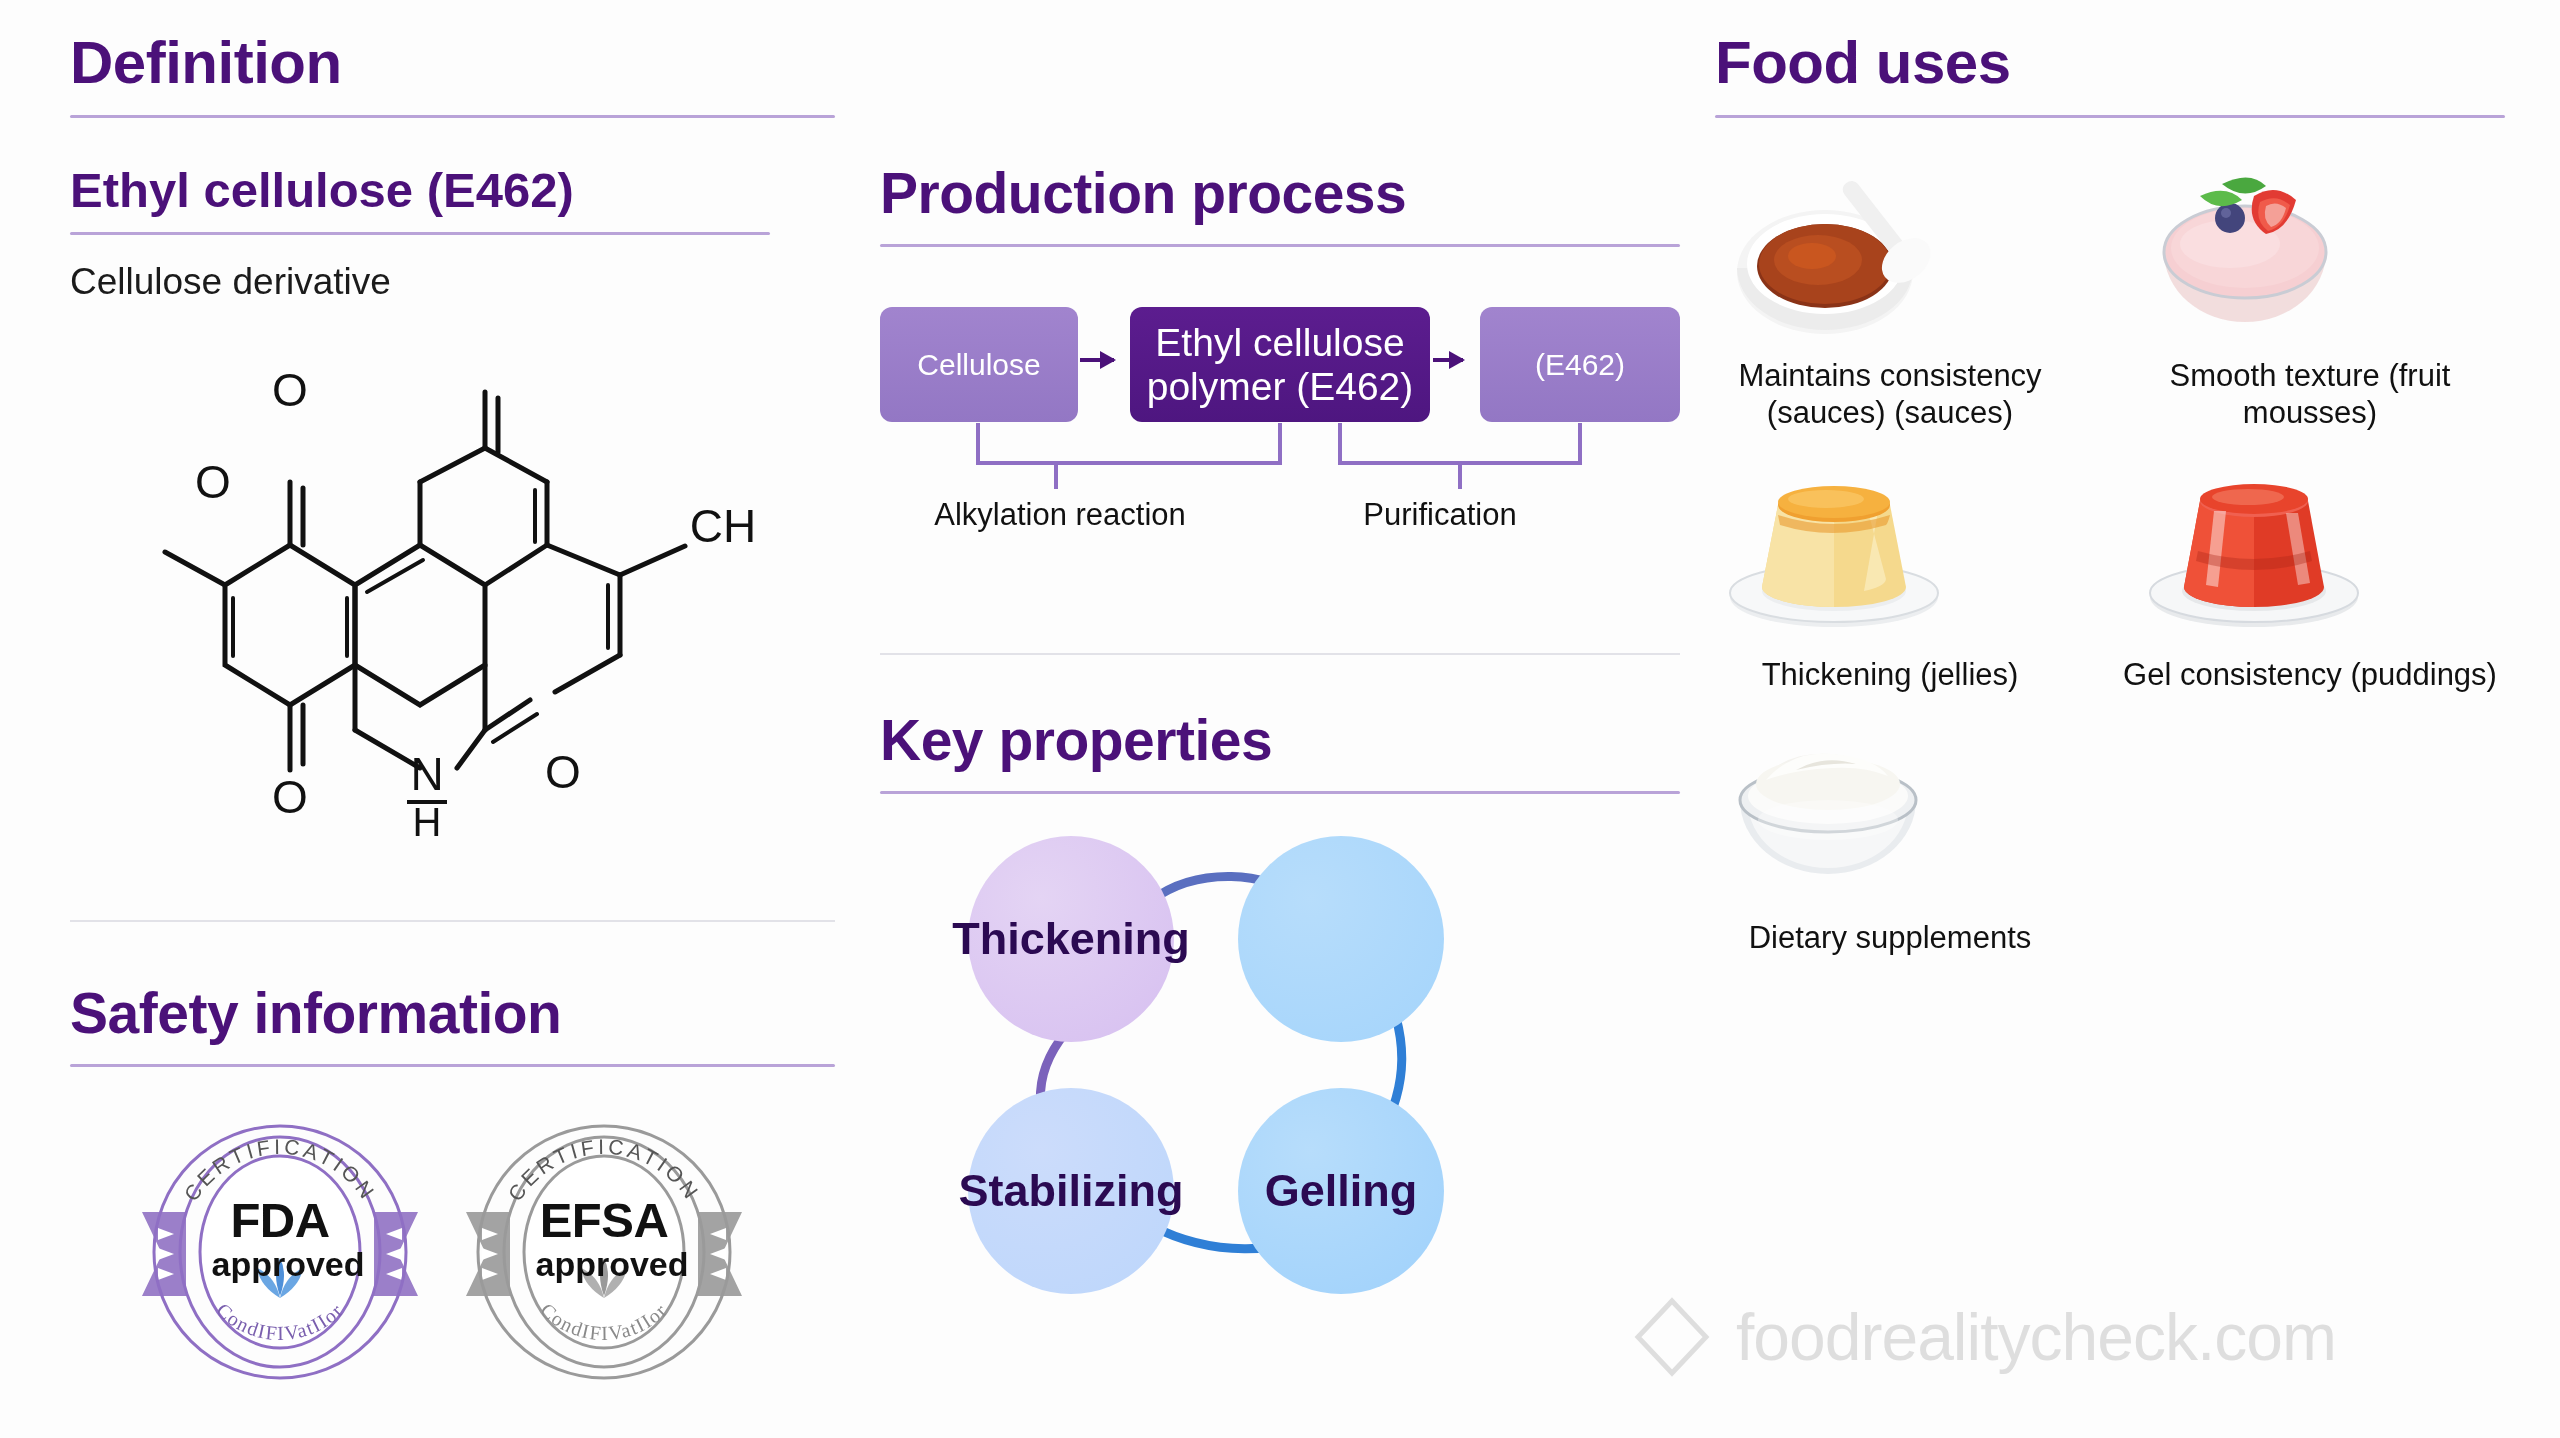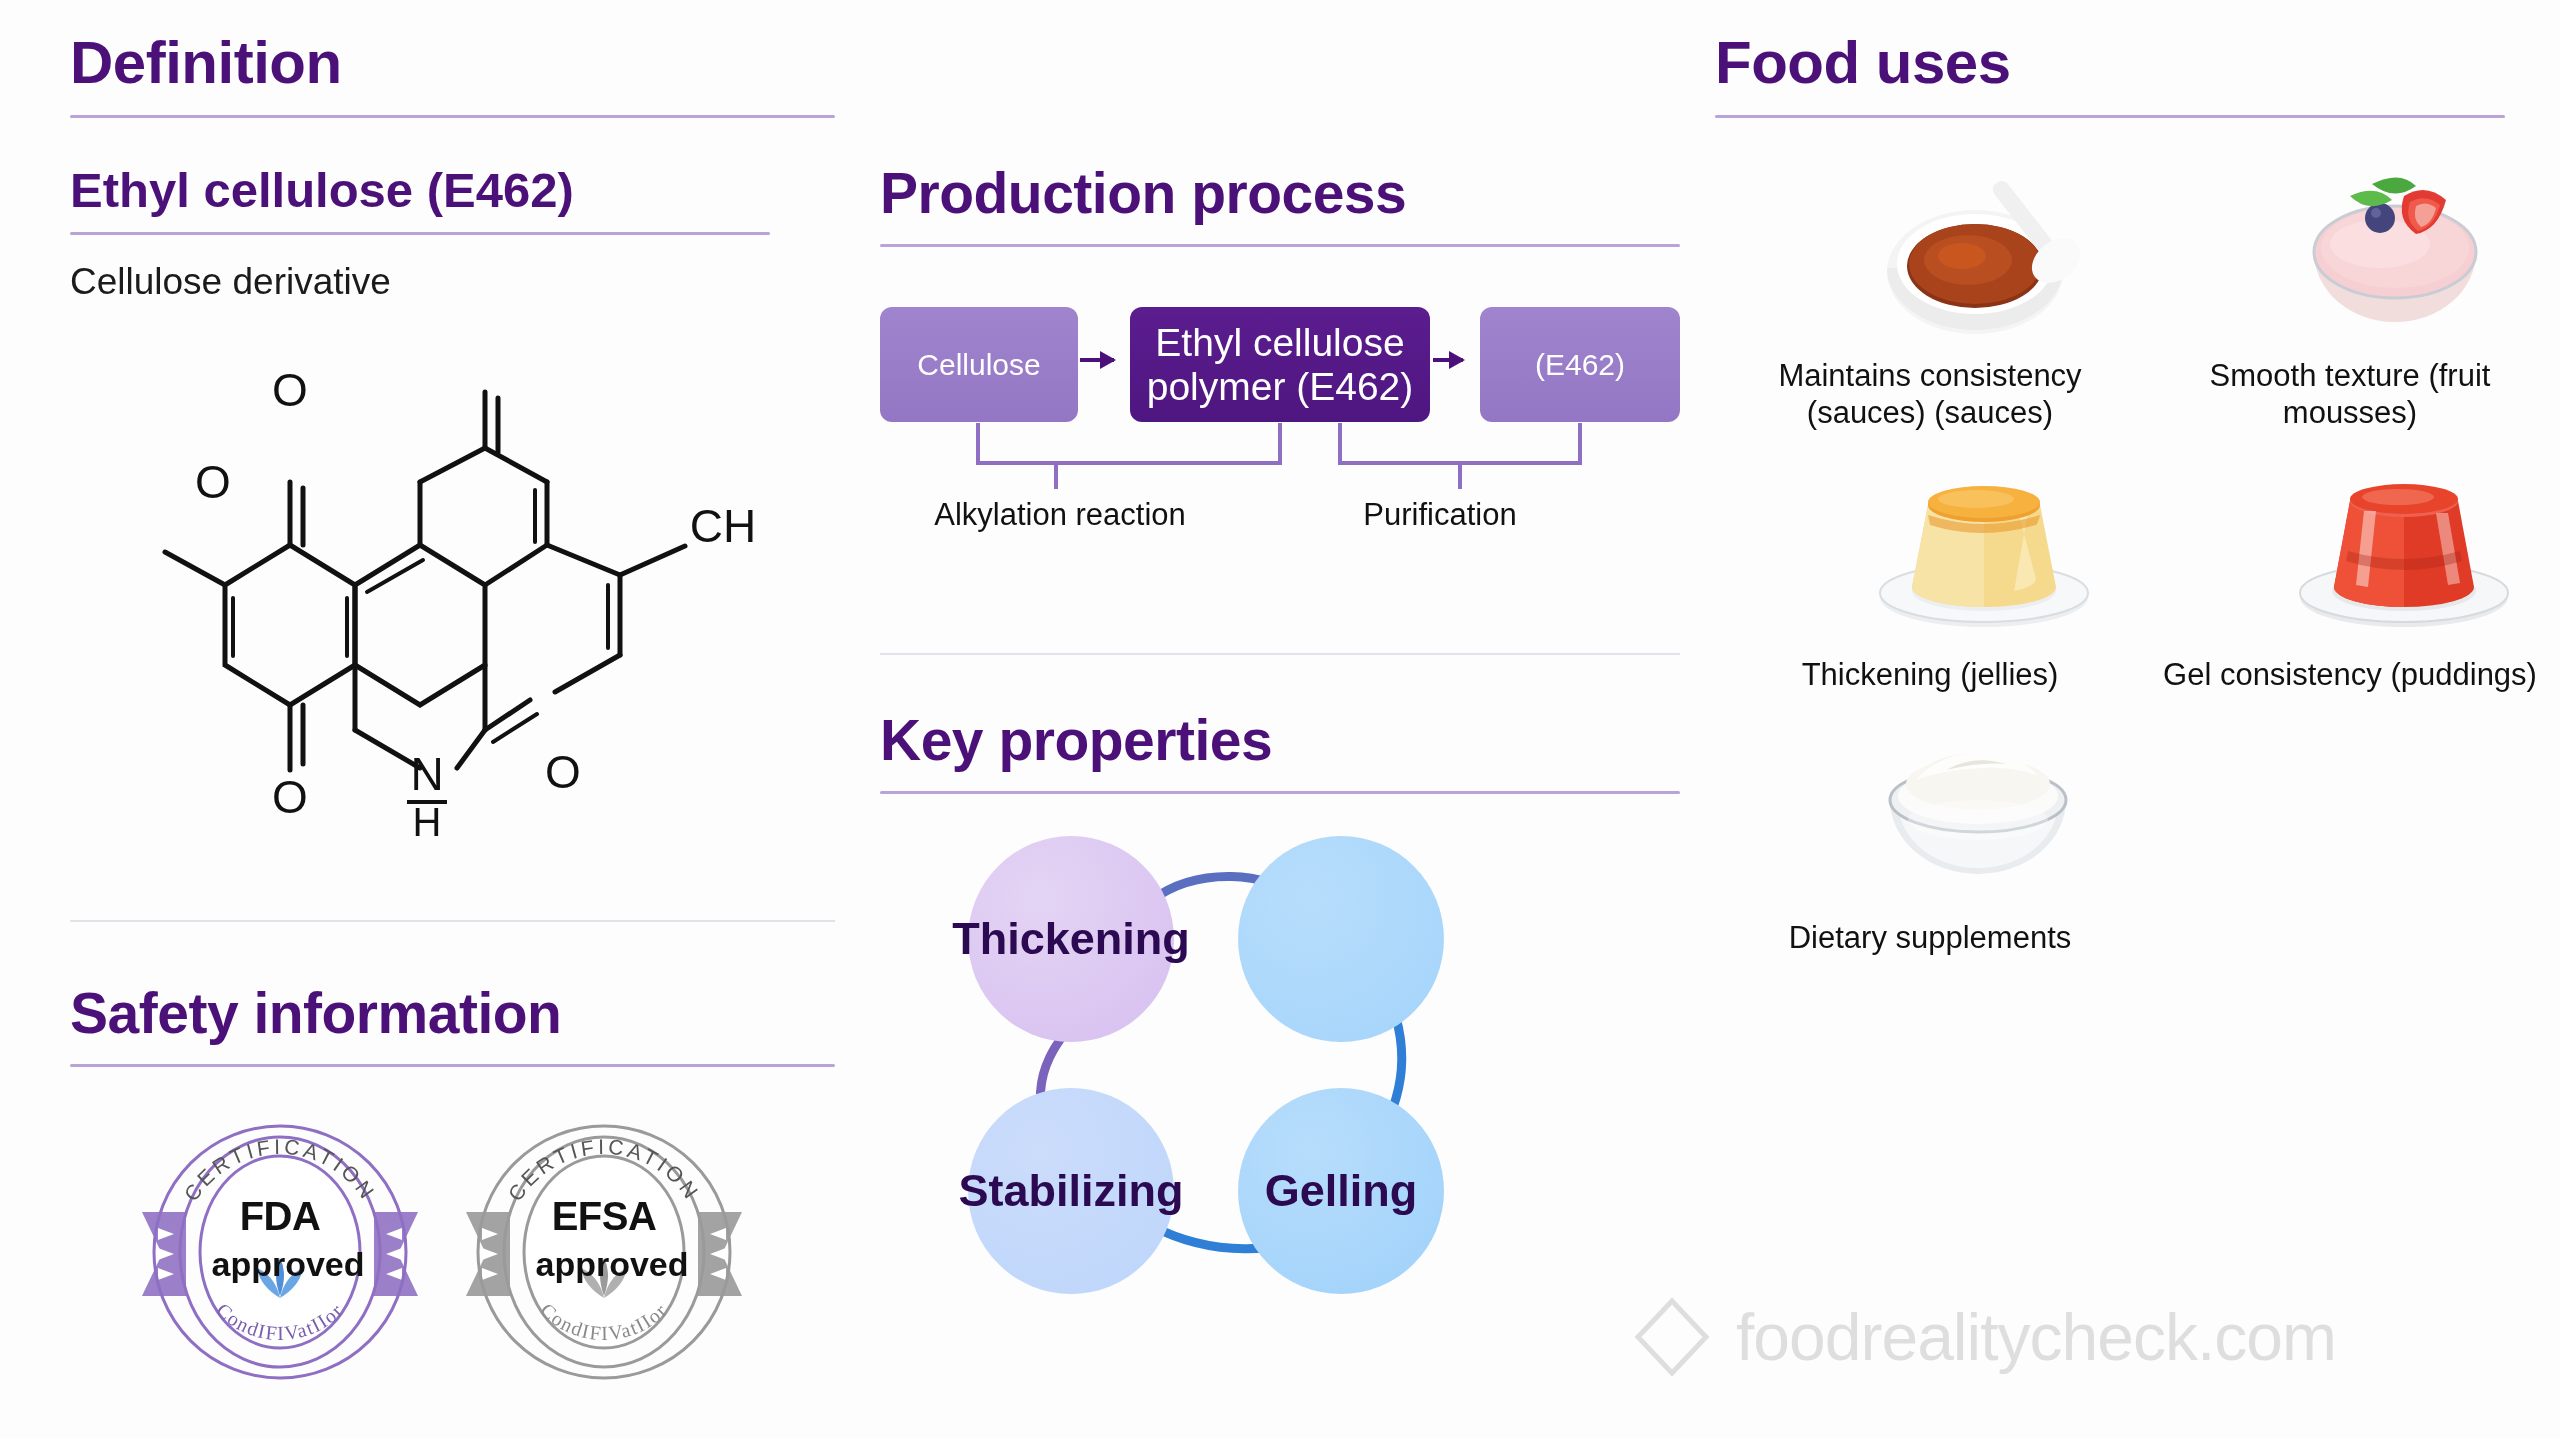--- a/index.html
+++ b/index.html
@@ -110,7 +110,7 @@
     position: absolute; left: 1700px; top: 160px; width: 840px;
     display: grid; grid-template-columns: 1fr 1fr; row-gap: 28px;
   }
-  .food-cell { display: flex; flex-direction: column; align-items: flex-end; }
+  .food-cell { display: flex; flex-direction: column; align-items: flex-start; }
   .food-art { width: 270px; height: 185px; position: relative; }
   .food-art svg { width: 100%; height: 100%; display: block; }
   .food-cap {

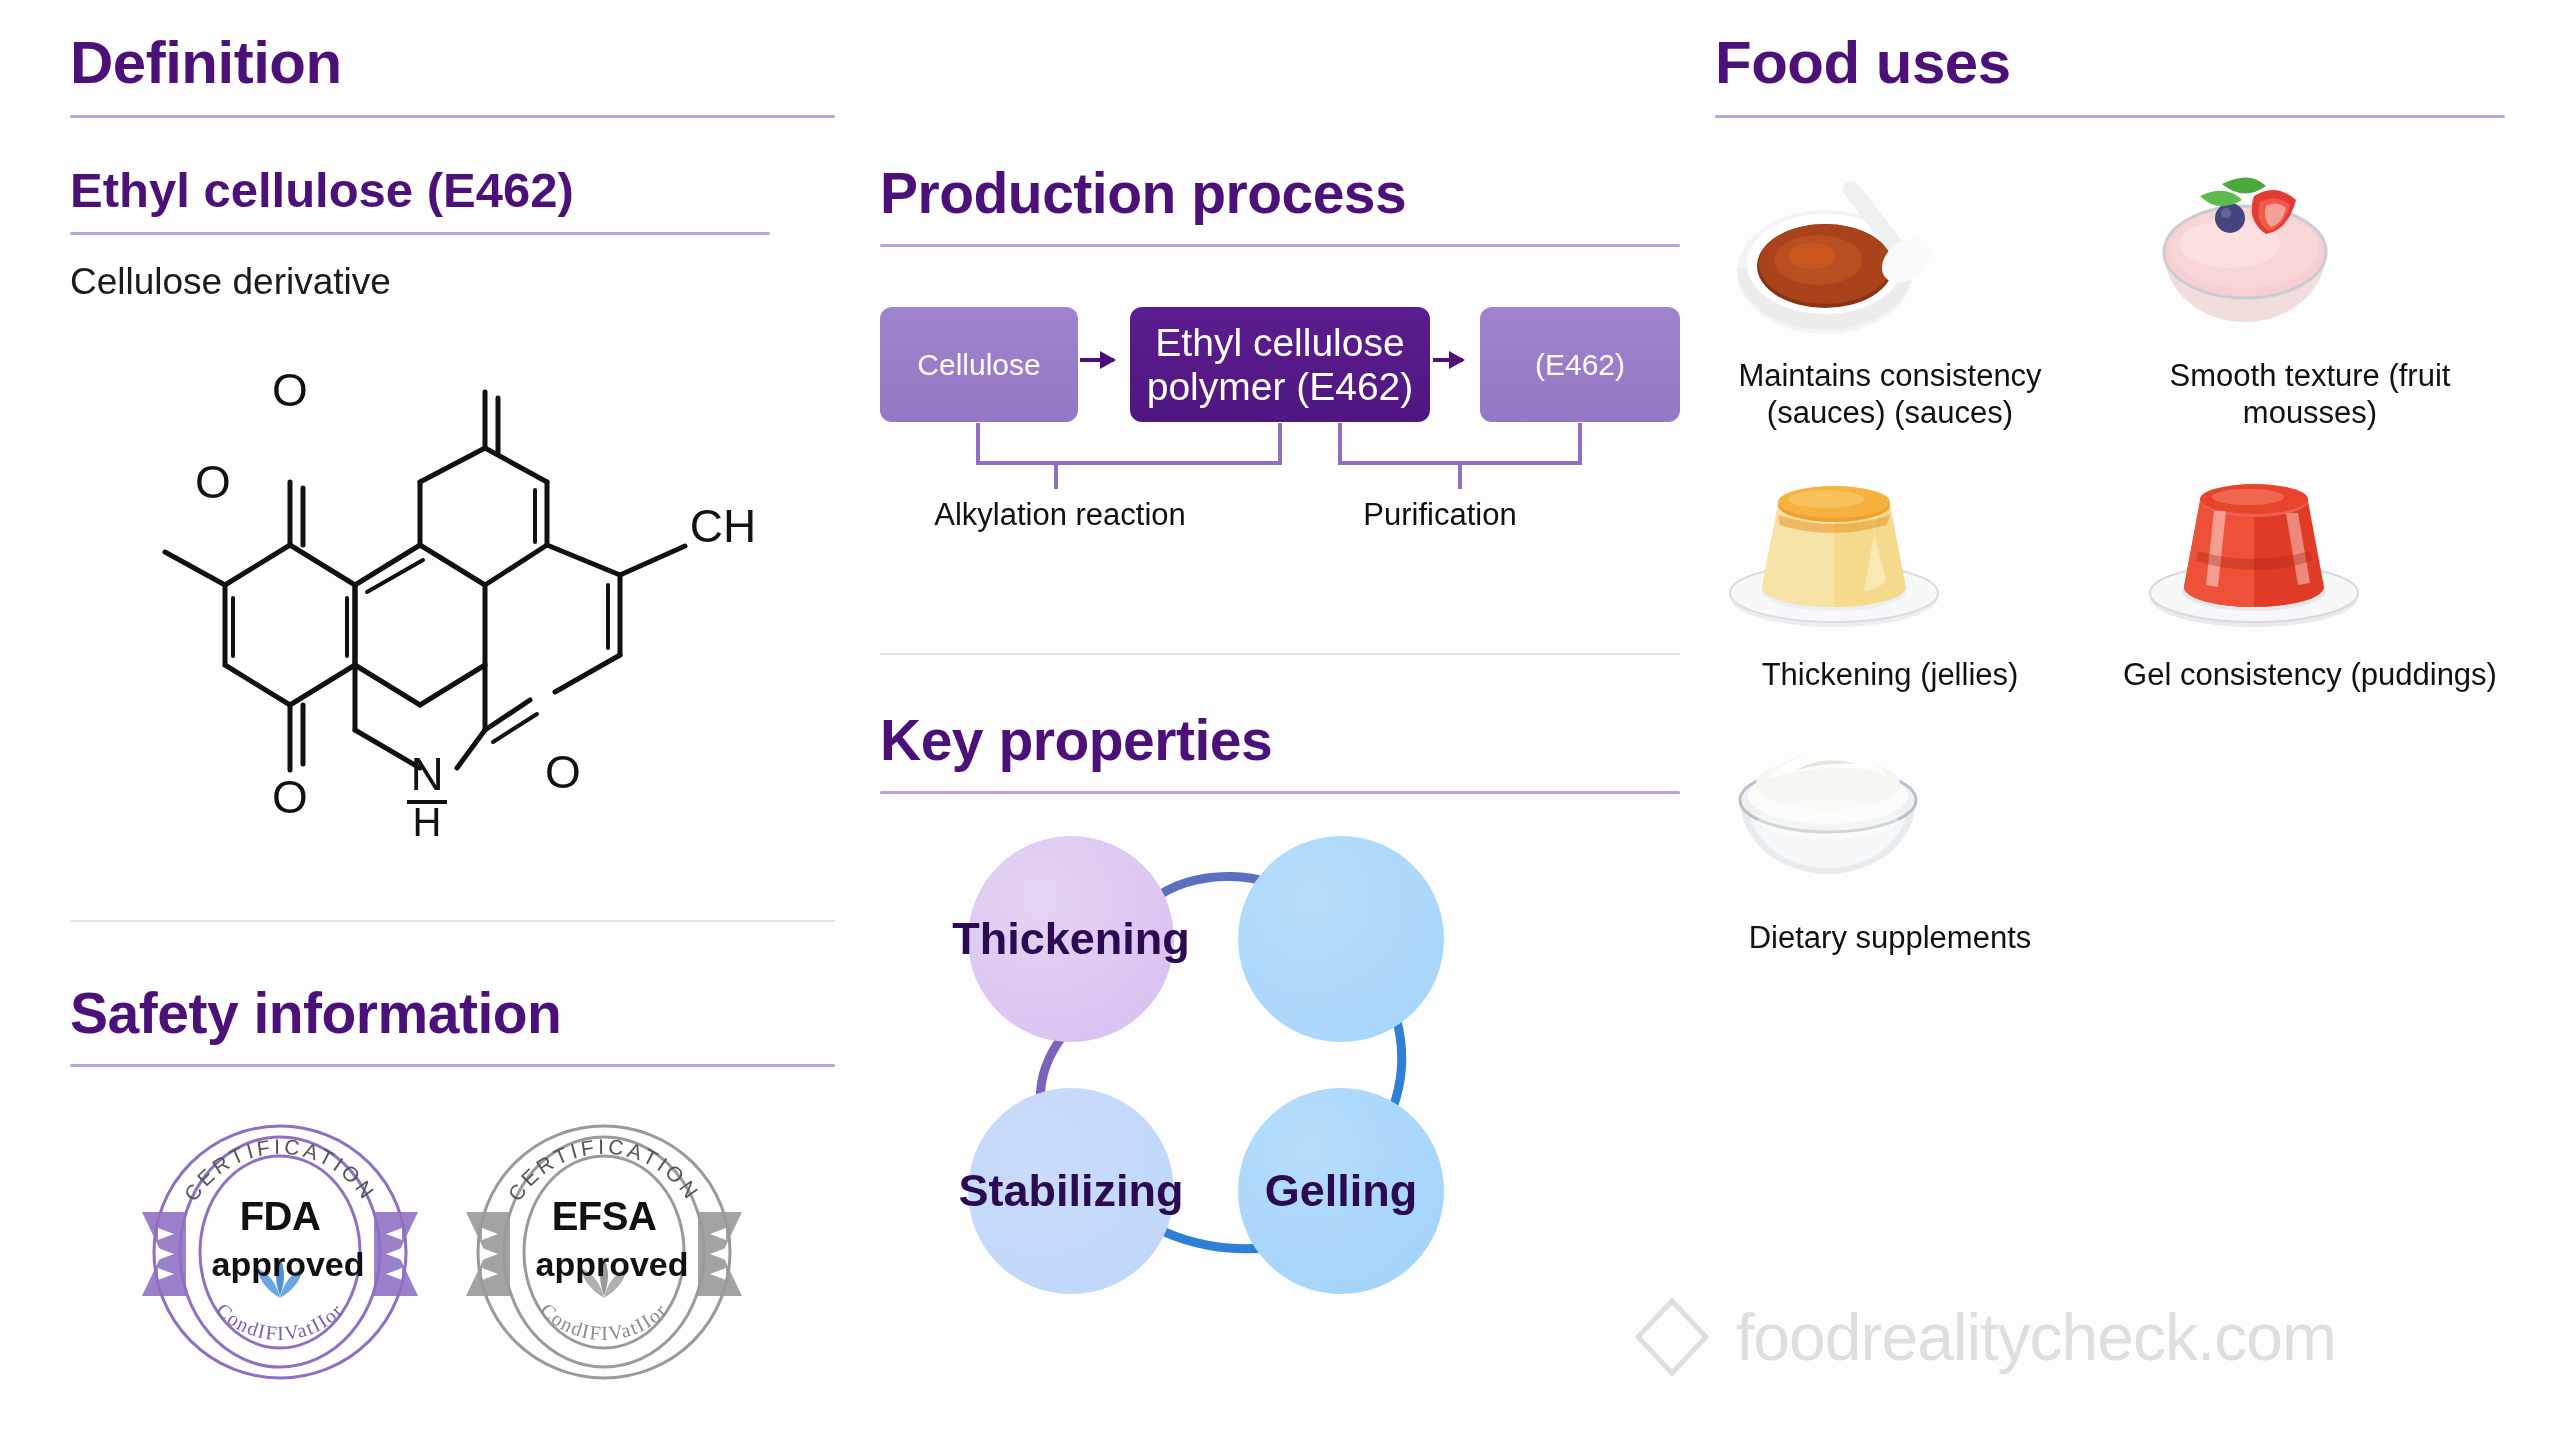--- a/index.html
+++ b/index.html
@@ -44,7 +44,7 @@
   .badge svg { width: 100%; height: 100%; display: block; }
   .badge .b-main {
     position: absolute; left: 0; right: 0; top: 96px;
-    text-align: center; font-size: 40px; font-weight: 700; color: #111;
+    text-align: center; font-size: 49px; font-weight: 700; color: #111;
     line-height: 1.0; letter-spacing: -0.5px;
   }
   .badge .b-sub {

